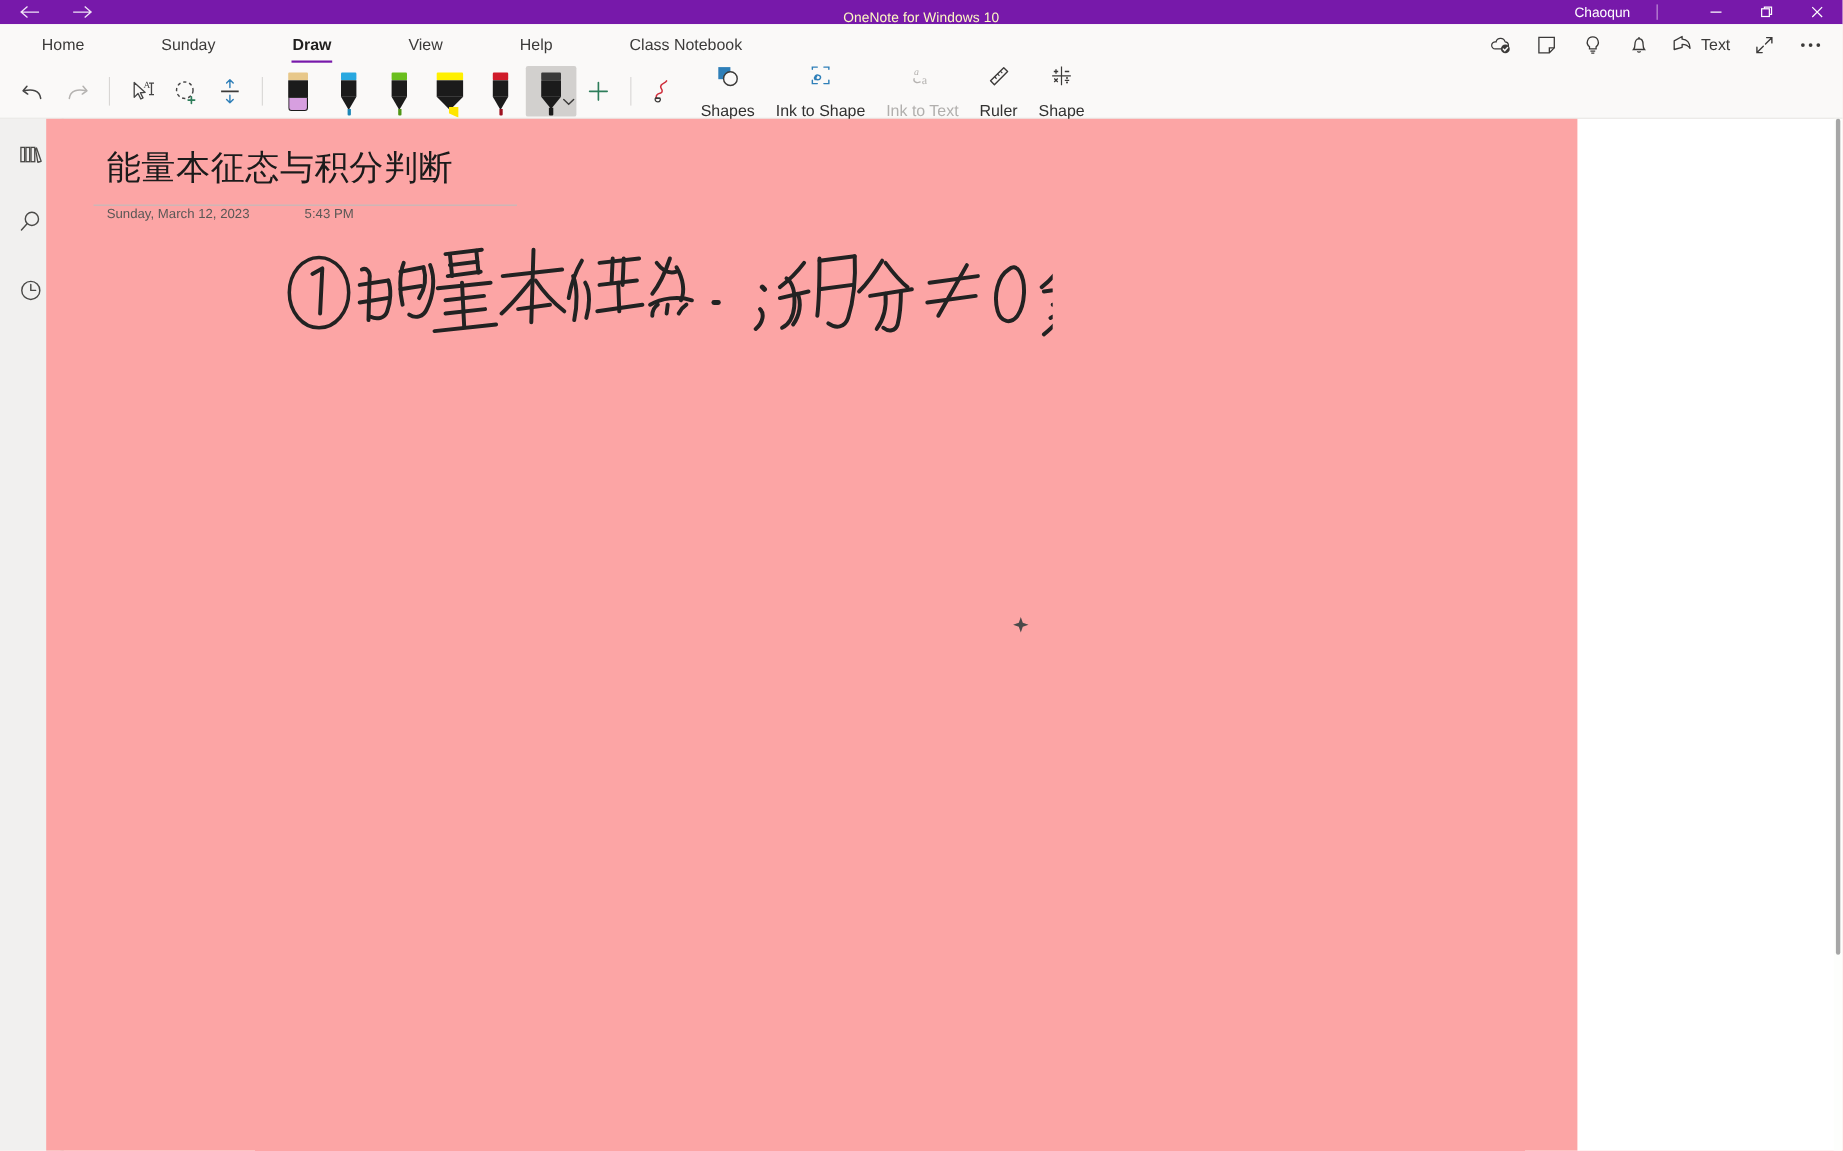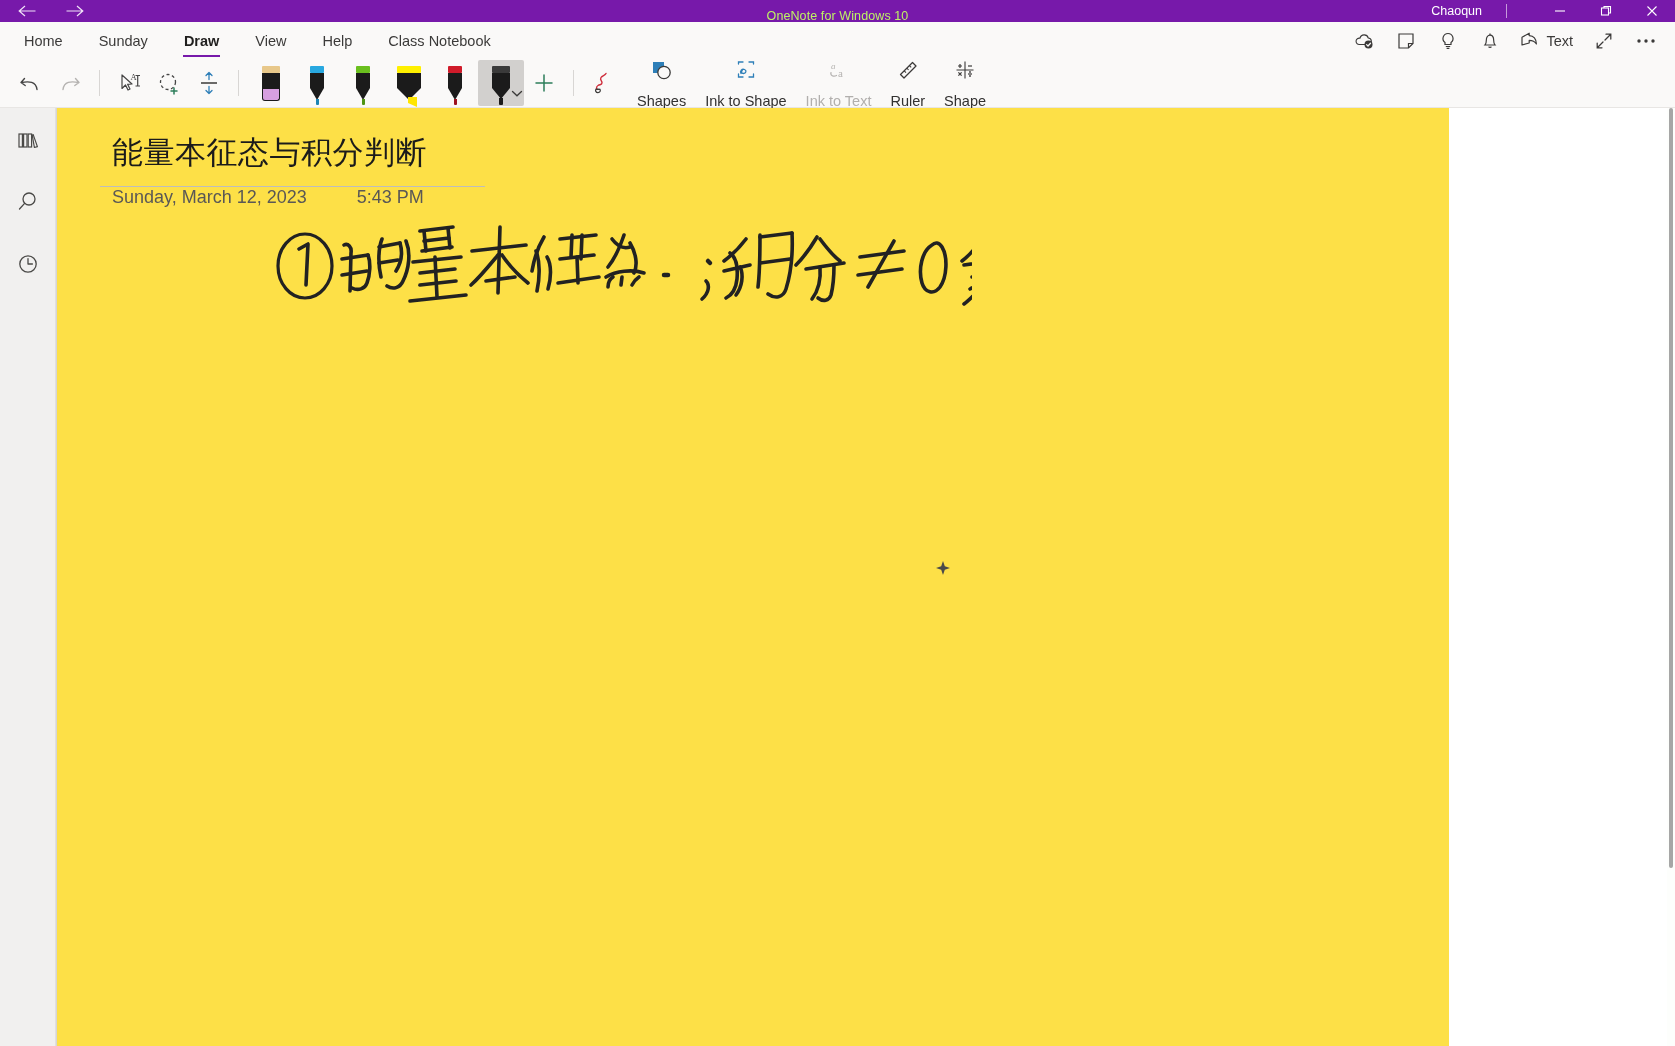--- a/index.html
+++ b/index.html
@@ -27,7 +27,7 @@
   .title-text {
     position: absolute; left: 0; right: 0; top: 0; height: 32px;
     display: flex; align-items: center; justify-content: center;
-    color: #bef264; font-size: 12.5px; letter-spacing: .1px;
+    color: #fef9c3; font-size: 12.5px; letter-spacing: .1px;
     pointer-events: none;
   }
   .titlebar-right {

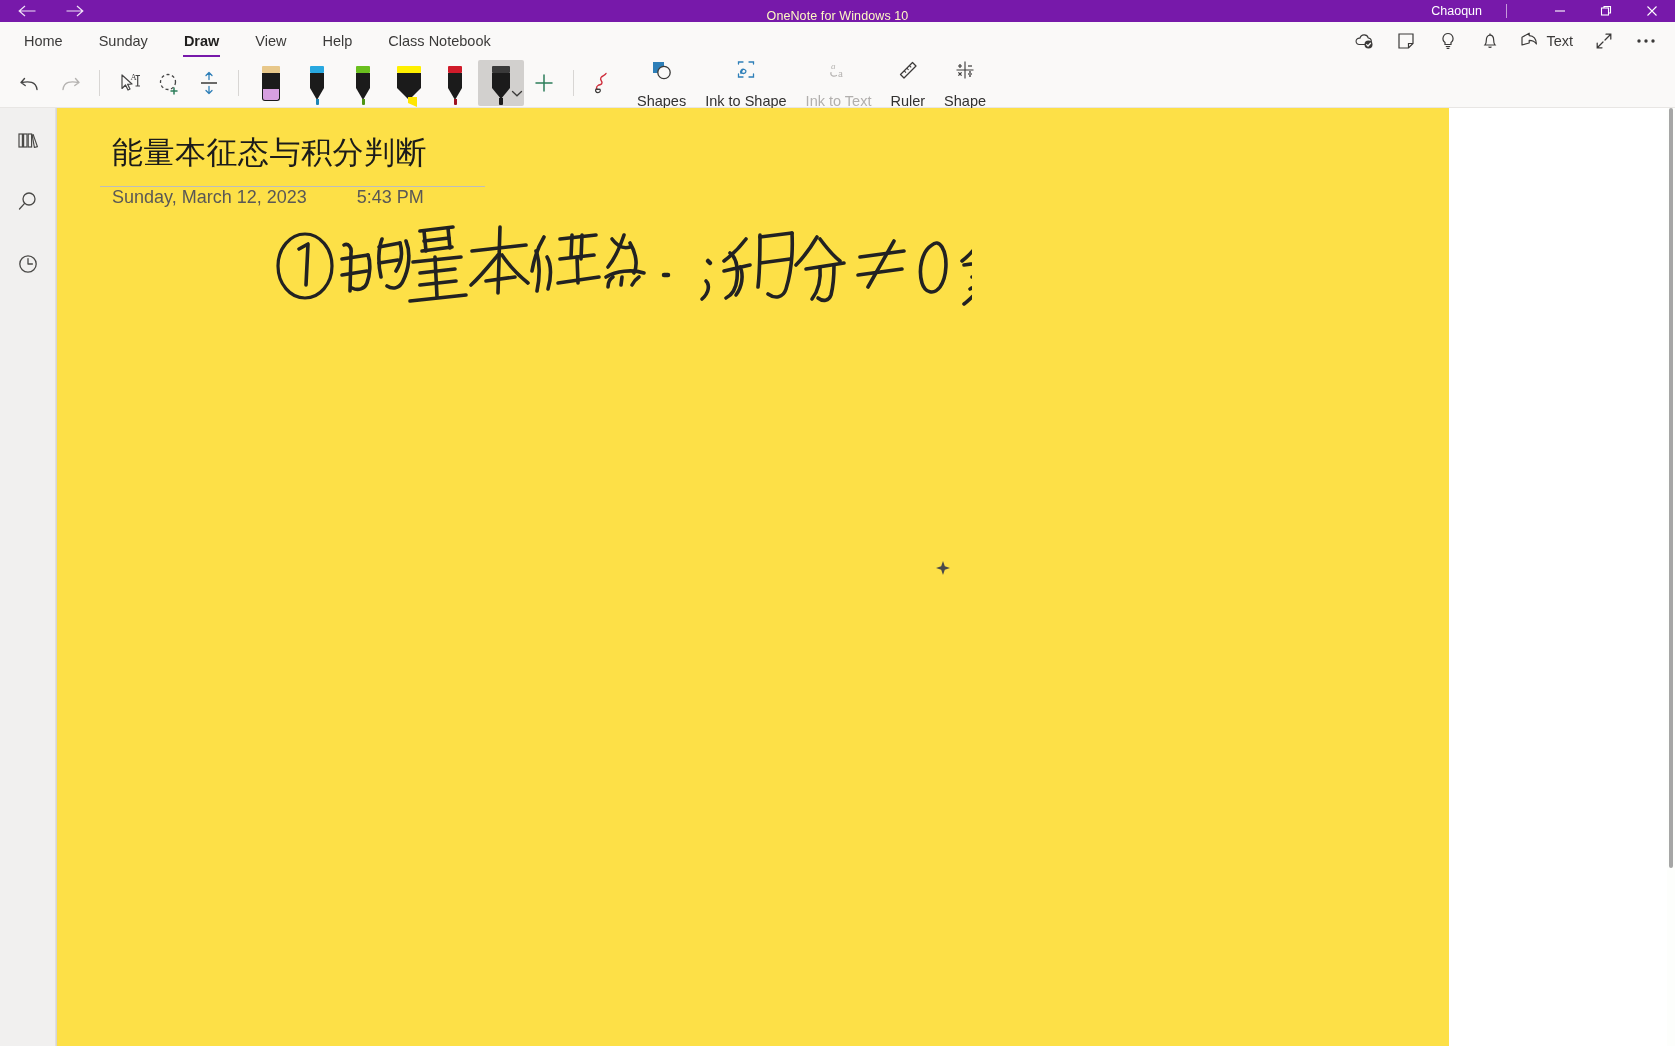--- a/index.html
+++ b/index.html
@@ -52,7 +52,7 @@
     background: #faf9f8;
     display: flex; align-items: flex-end;
   }
-  .tabs { display: flex; align-items: flex-end; height: 37px; padding-left: 6px; }
+  .tabs { display: flex; align-items: flex-end; height: 37px; padding-left: 20px; gap: 34px; }
   .tab {
     position: relative;
     height: 37px;

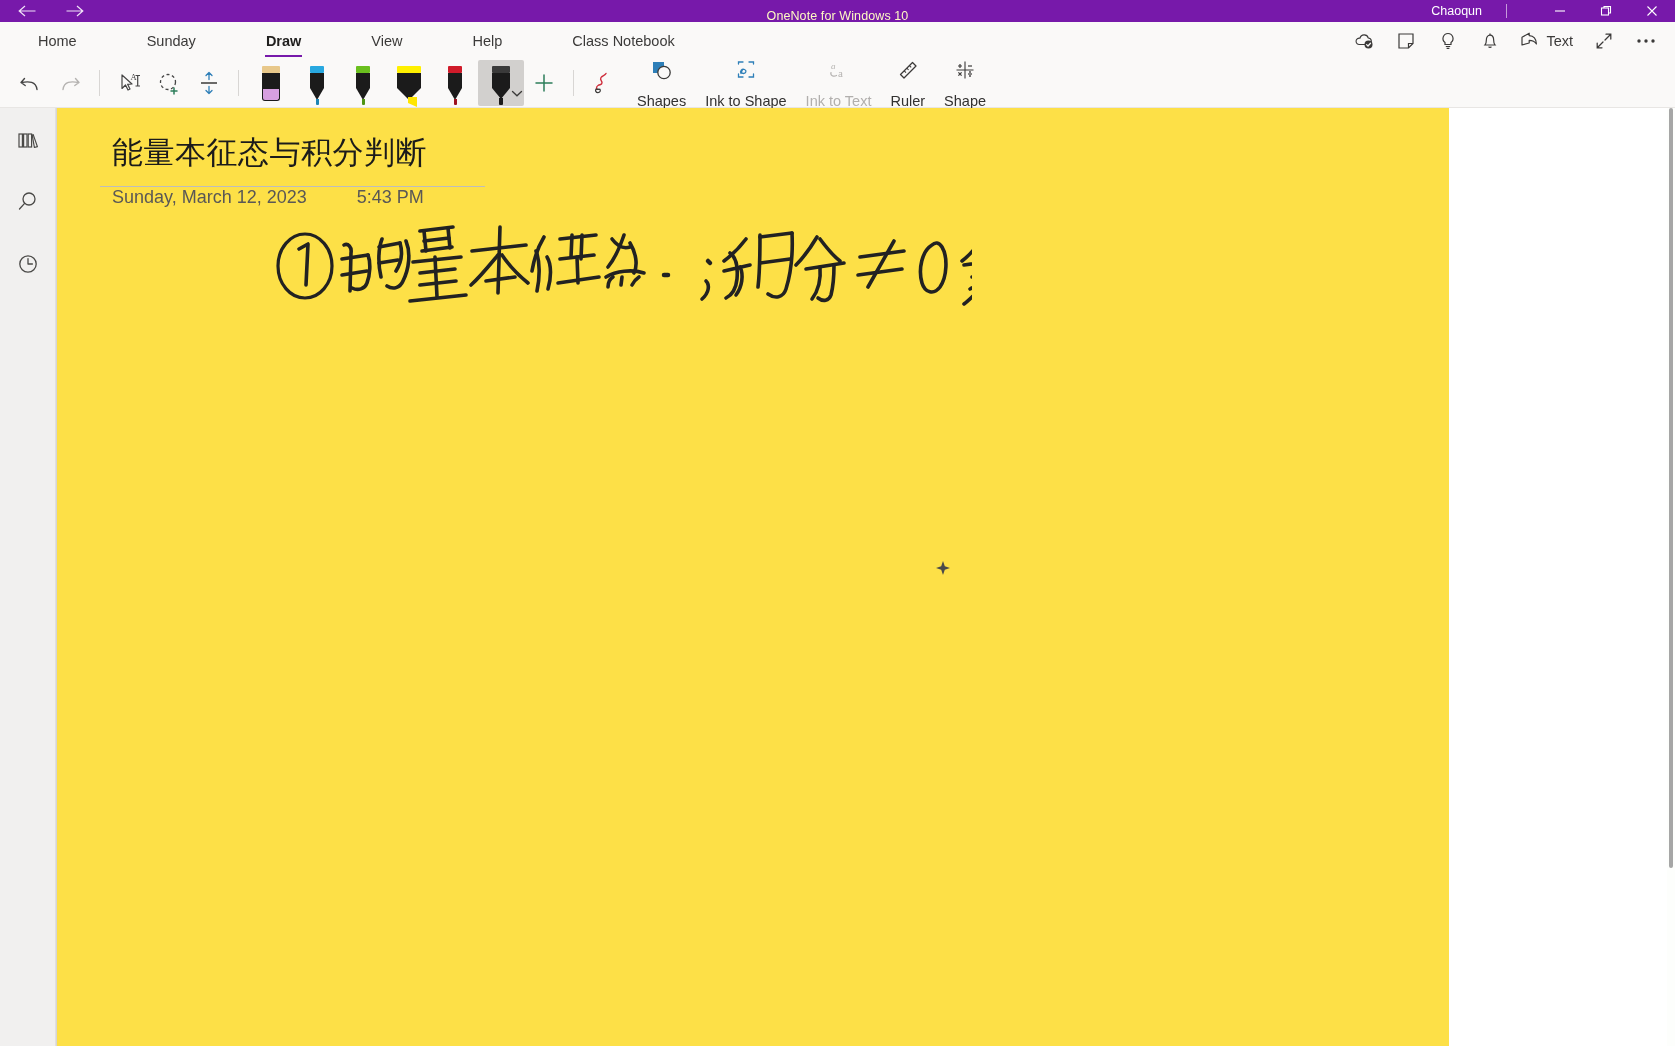--- a/index.html
+++ b/index.html
@@ -186,9 +186,9 @@
 
   
   .canvas {
-    position: absolute; top: 108px; left: 57px;
+    position: absolute; top: 108px; left: 42px;
     width: 1392px; height: 938px;
-    background: #fde047;
+    background: #fca5a5;
     overflow: hidden;
   }
   .page-title {

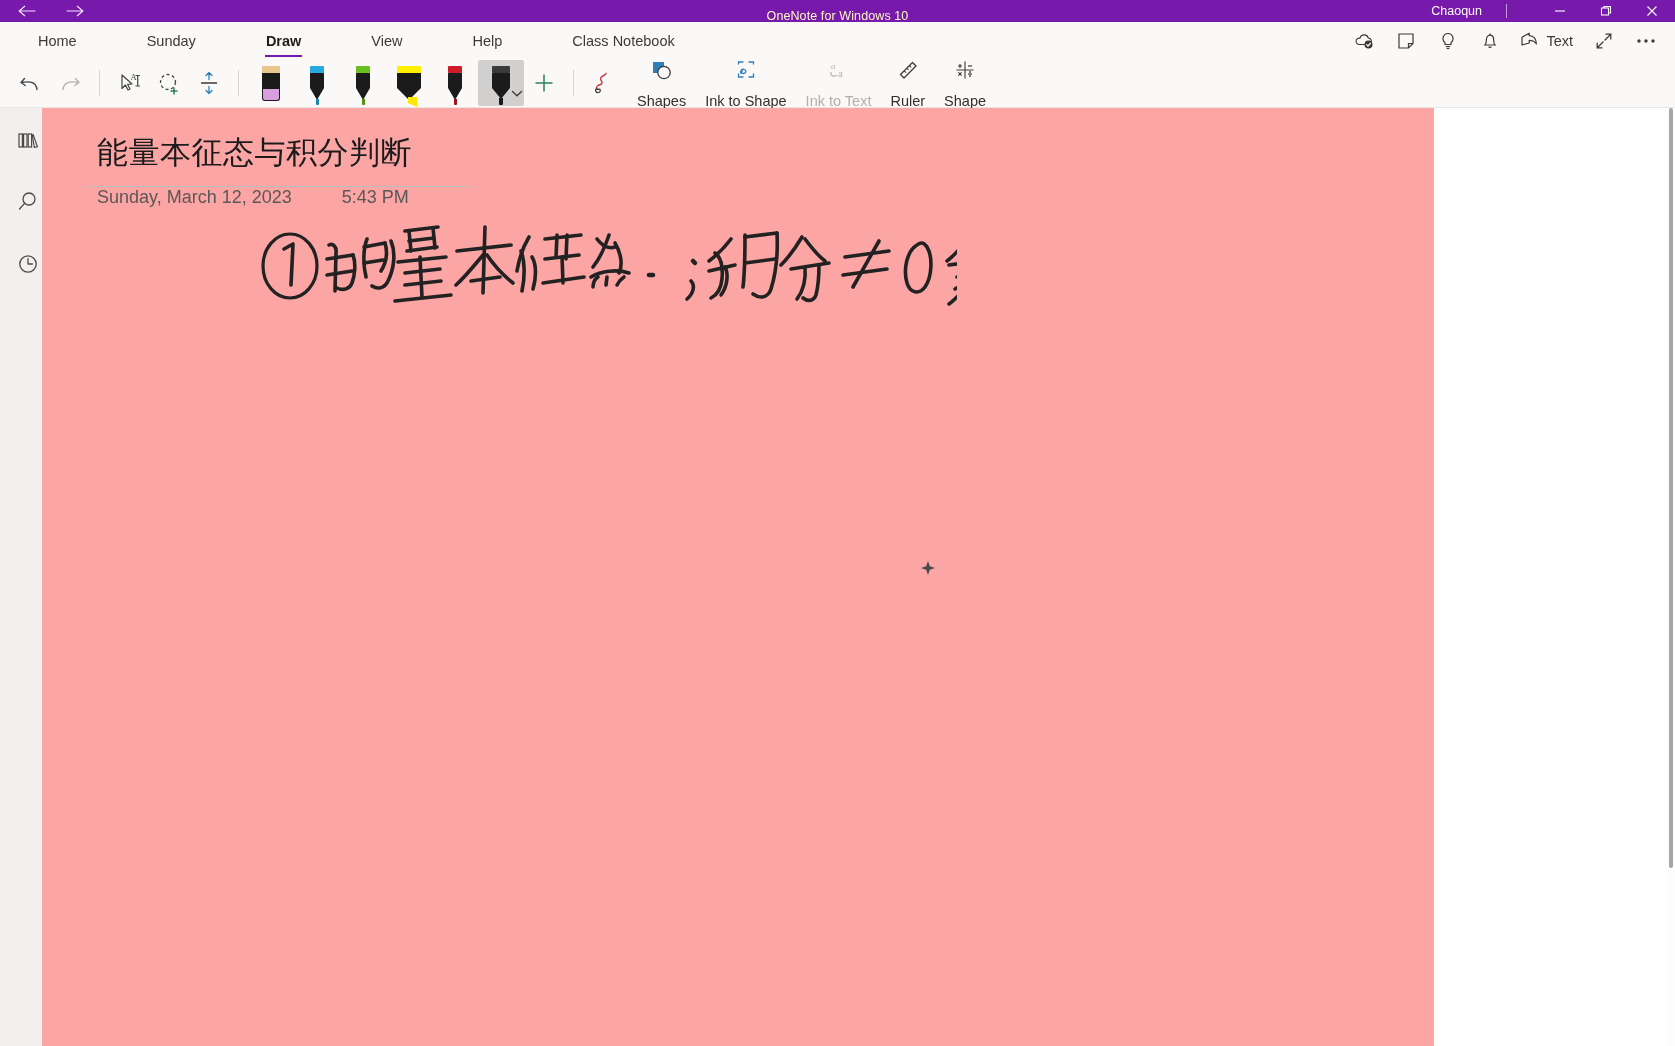--- a/index.html
+++ b/index.html
@@ -203,7 +203,7 @@
   }
   .meta-row {
     position: absolute; left: 55px; top: 79px;
-    display: flex; align-items: center; font-size: 18px; color: #5a5856; justify-content: center;
+    display: flex; align-items: center; font-size: 12px; color: #5a5856; justify-content: center;
   }
   .meta-date { white-space: nowrap; }
   .meta-time { margin-left: 50px; white-space: nowrap; }

